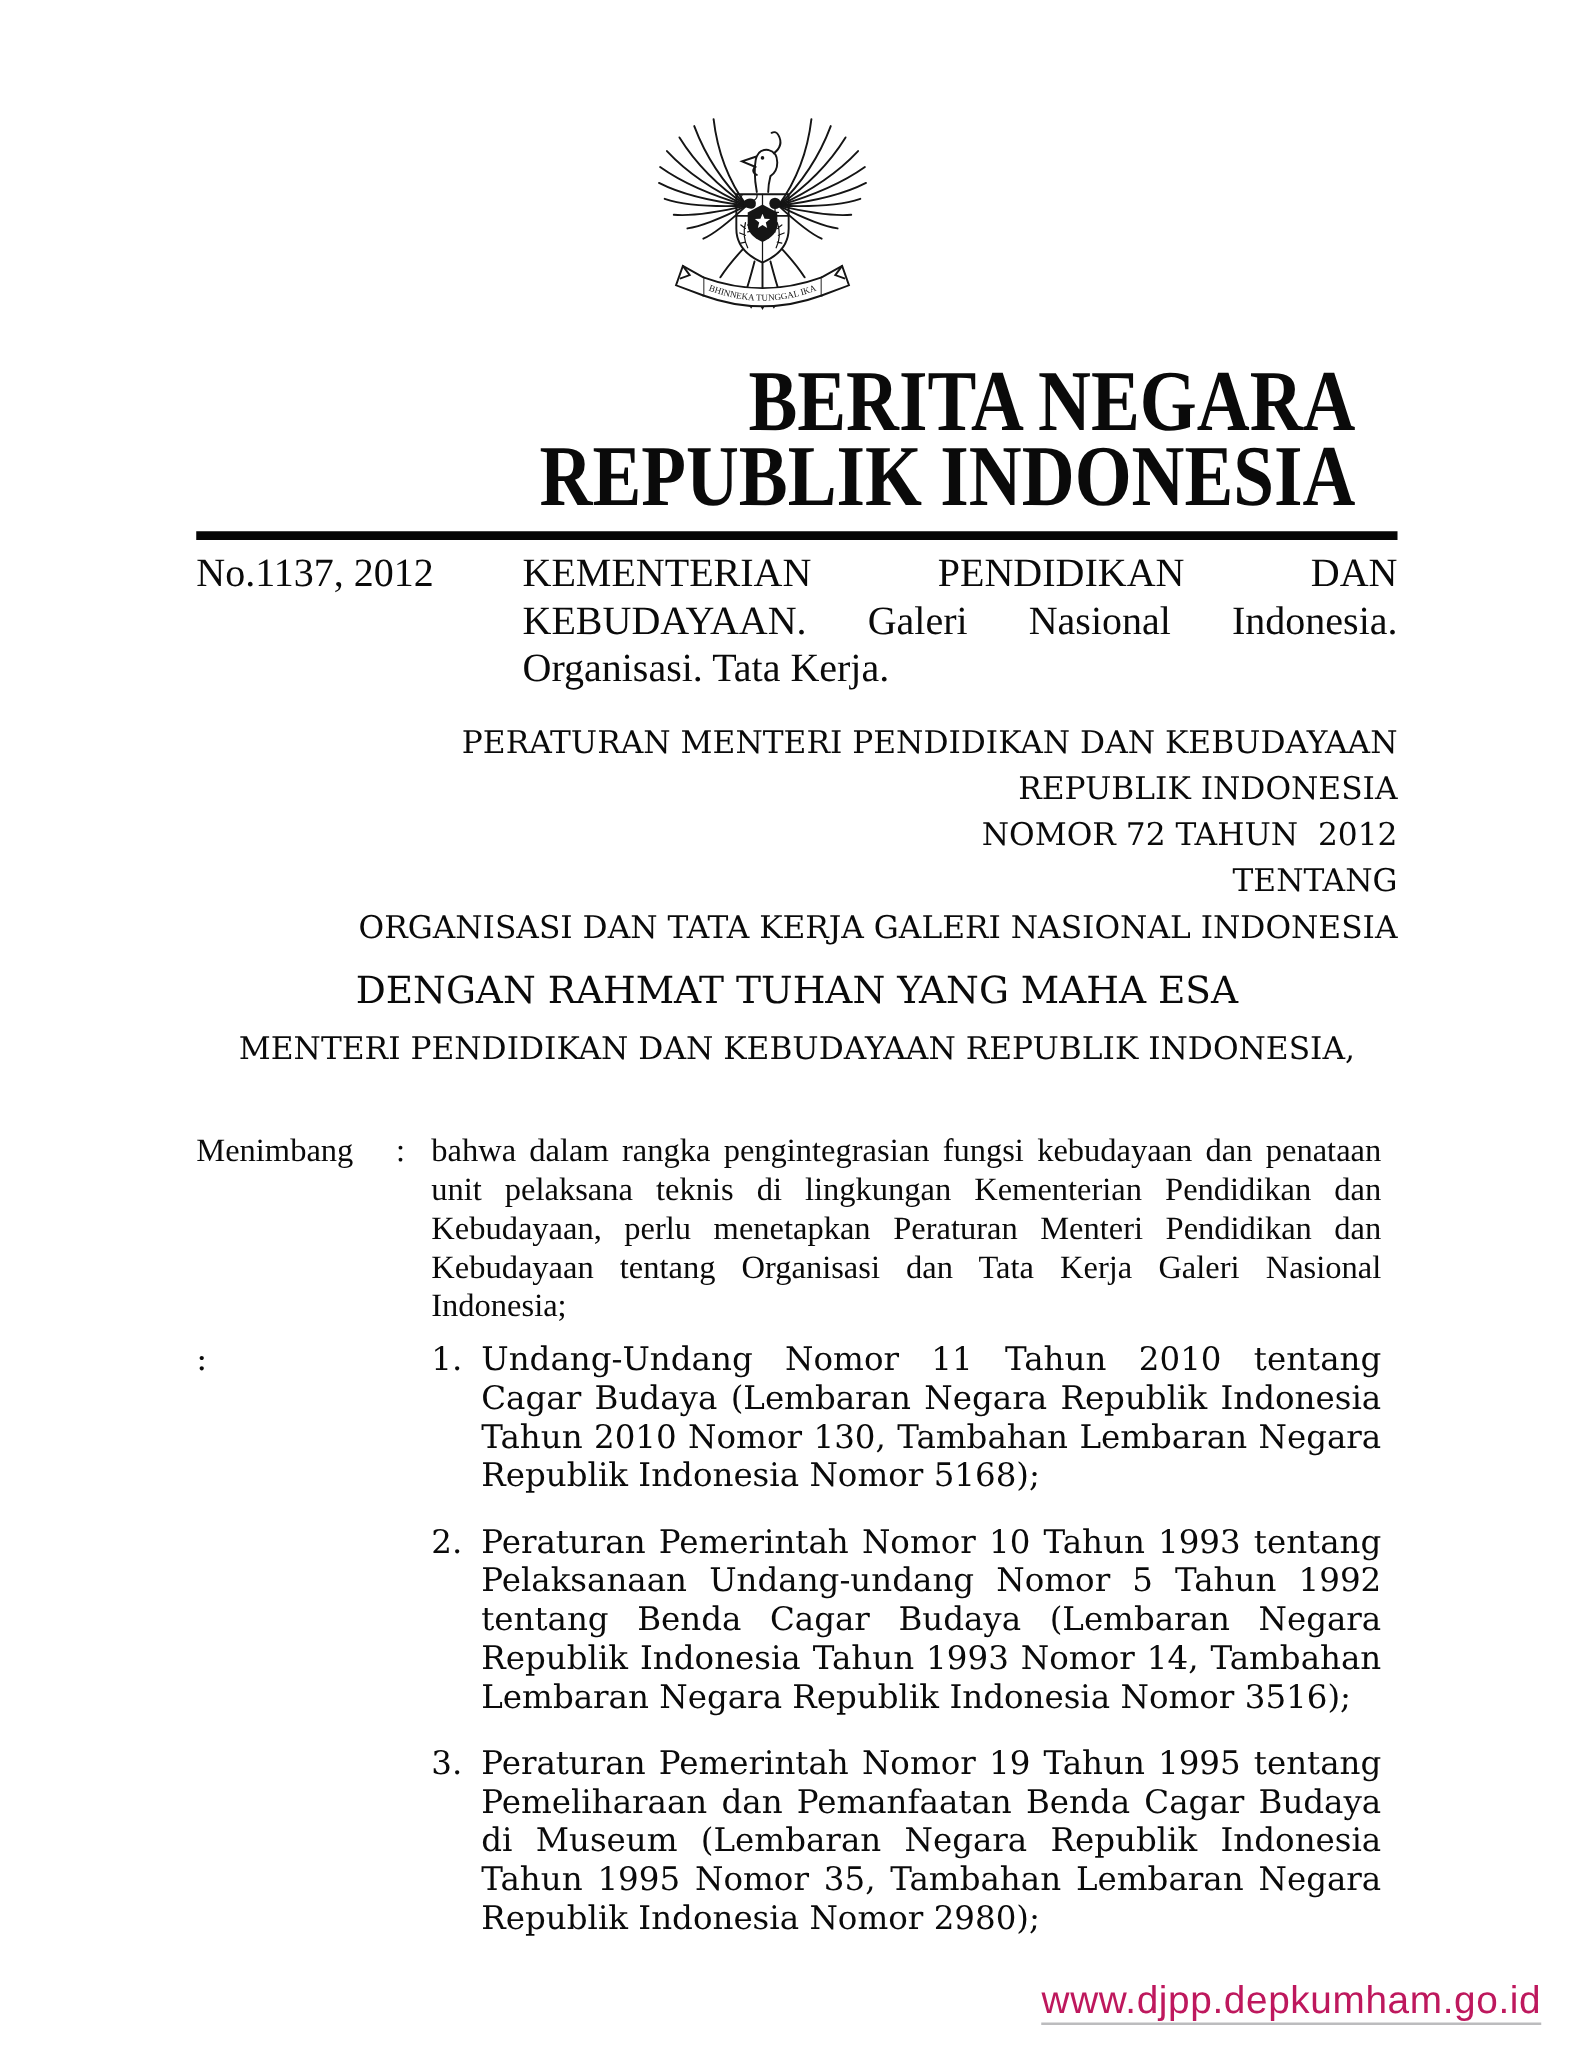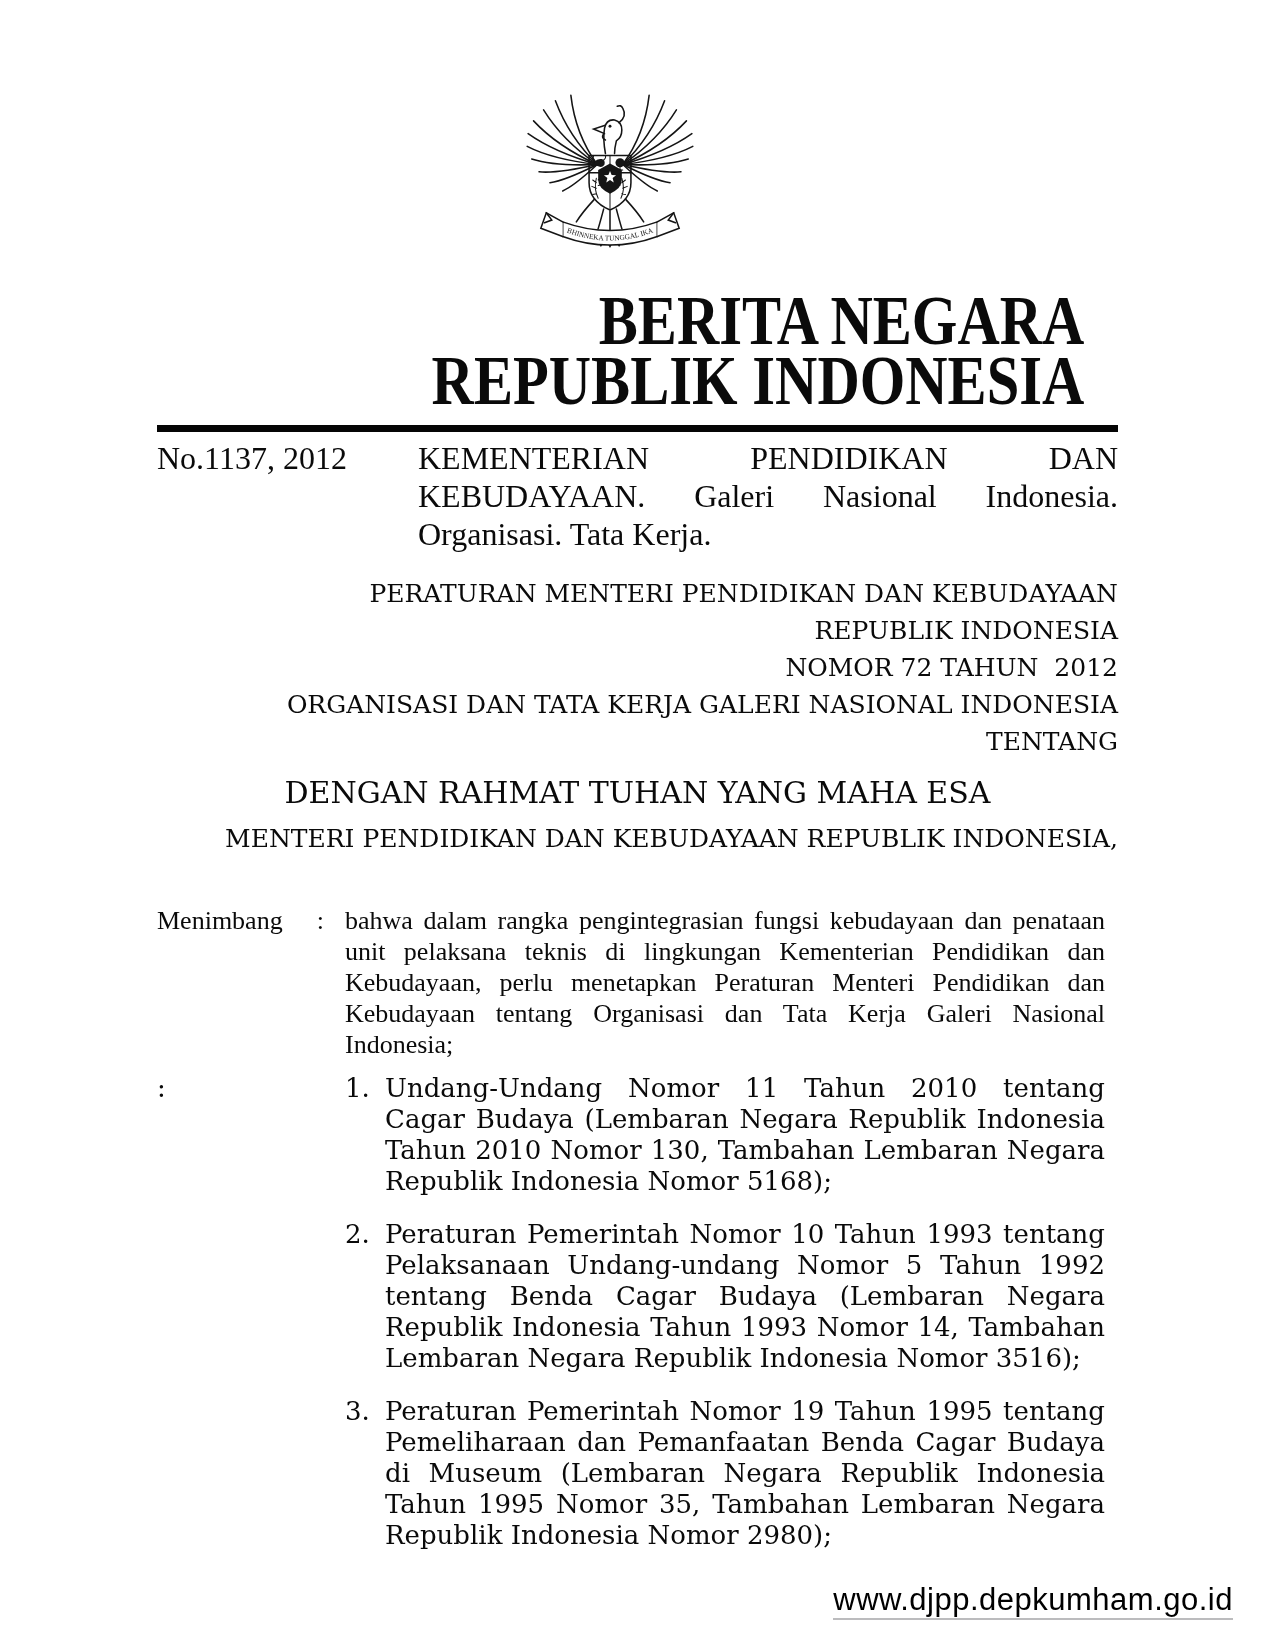--- a/index.html
+++ b/index.html
@@ -172,8 +172,8 @@
     <div>PERATURAN MENTERI PENDIDIKAN DAN KEBUDAYAAN</div>
     <div>REPUBLIK INDONESIA</div>
     <div>NOMOR 72 TAHUN  2012</div>
+    <div>TENTANG</div>
     <div>ORGANISASI DAN TATA KERJA GALERI NASIONAL INDONESIA</div>
-    <div>TENTANG</div>
   </div>
 
   <div class="invocation serif-wide">DENGAN RAHMAT TUHAN YANG MAHA ESA</div>

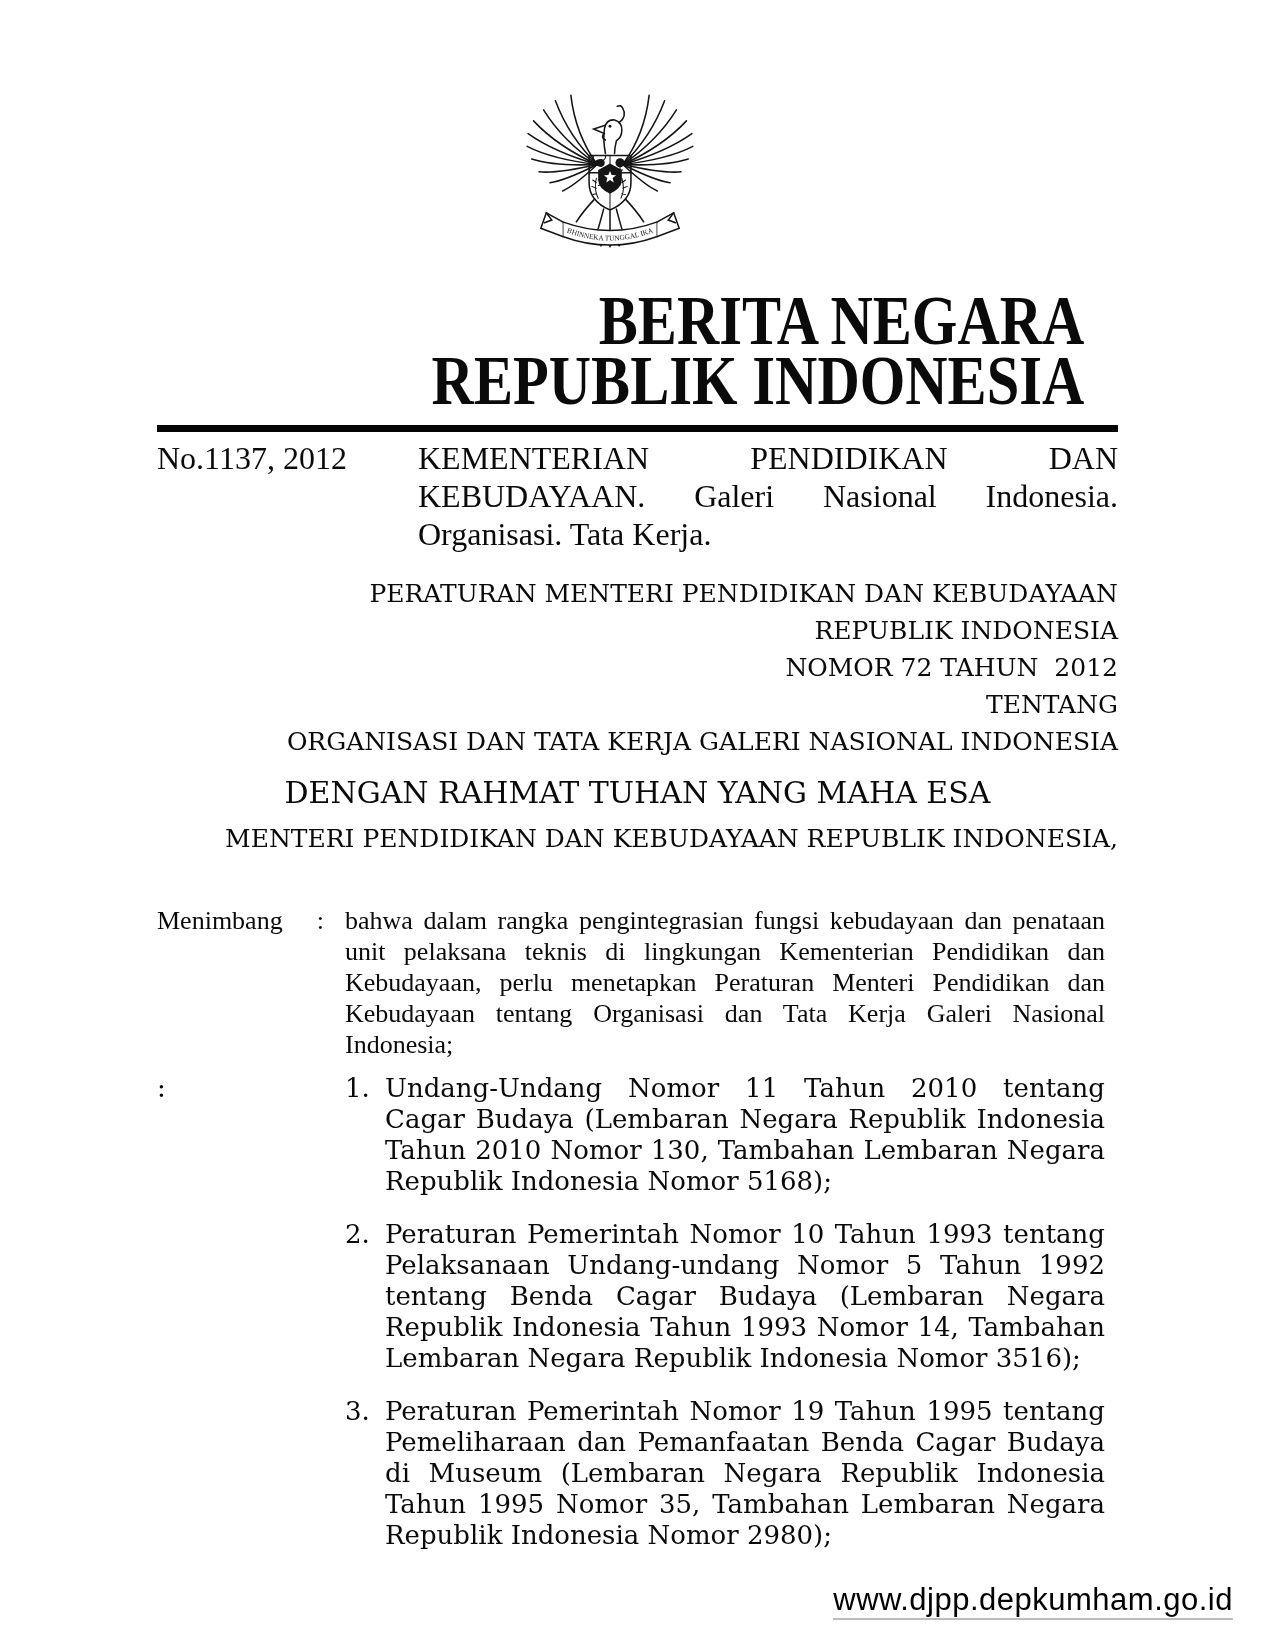--- a/index.html
+++ b/index.html
@@ -47,7 +47,7 @@
   .reg-title{margin-top:22px;text-align:right;font-size:25px;line-height:37px;}
   .reg-title div{white-space:pre;}
   .invocation{margin-top:14px;text-align:center;font-size:30px;line-height:37px;white-space:pre;}
-  .authority{margin-top:9px;text-align:right;font-size:25px;line-height:37px;white-space:pre;}
+  .authority{margin-top:9px;text-align:center;font-size:25px;line-height:37px;white-space:pre;}
   
   .clause{display:flex;font-size:26px;line-height:31px;}
   .clause-considering{margin-top:48px;font-family:Liberation Serif, serif;}

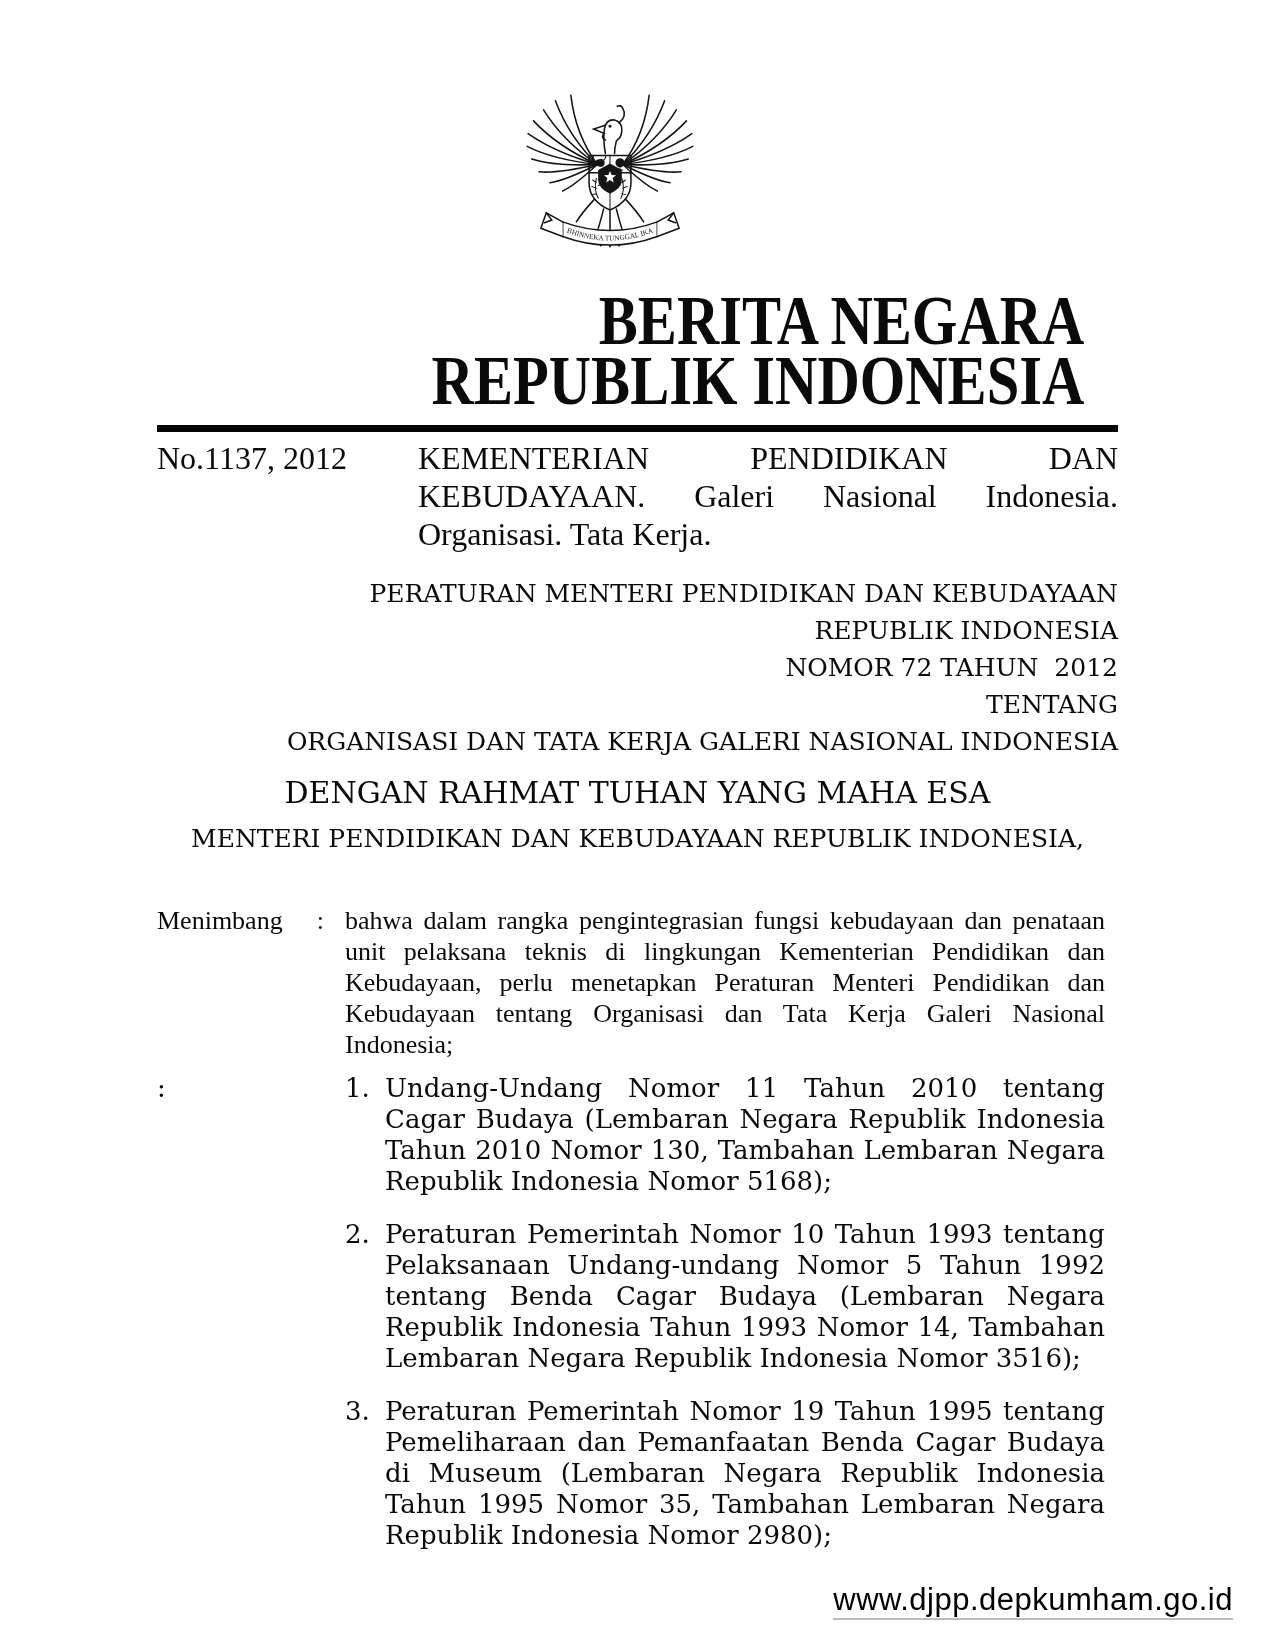--- a/index.html
+++ b/index.html
@@ -67,7 +67,7 @@
     position:absolute;right:42px;bottom:30px;
     font-family:"Liberation Sans",sans-serif;
     font-size:31px;line-height:31px;
-    color:#000000;
+    color:#be185d;
     letter-spacing:0.5px;
     border-bottom:2px solid #bcbcbe;
     padding-bottom:3px;

